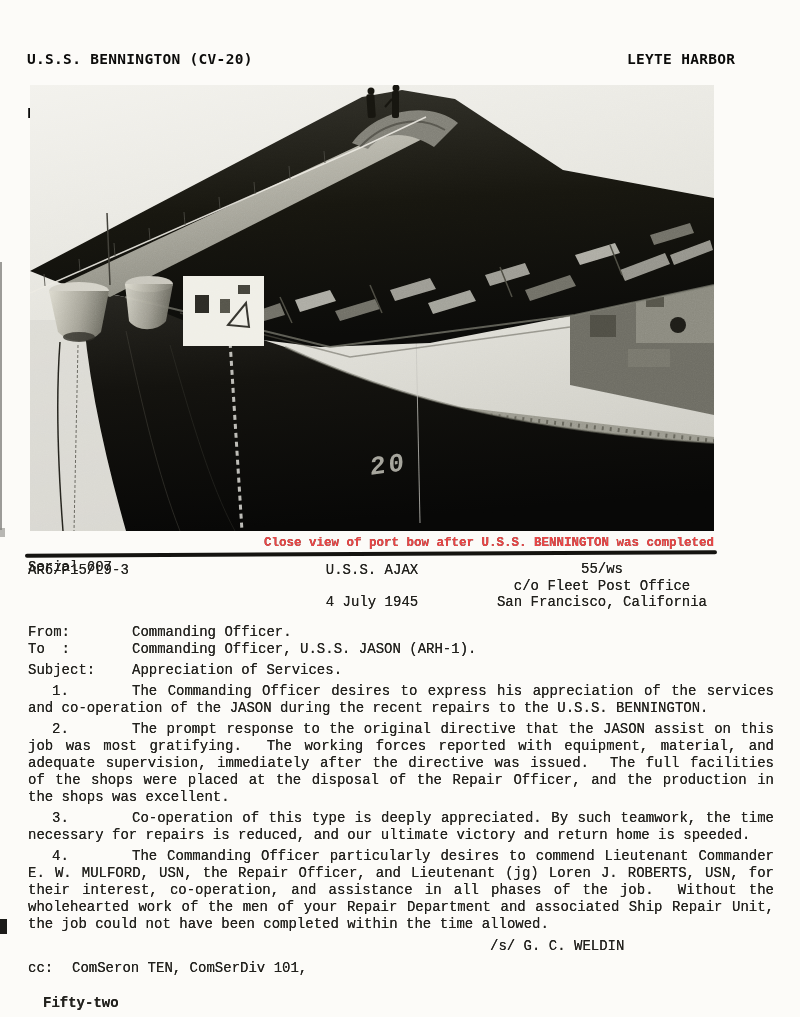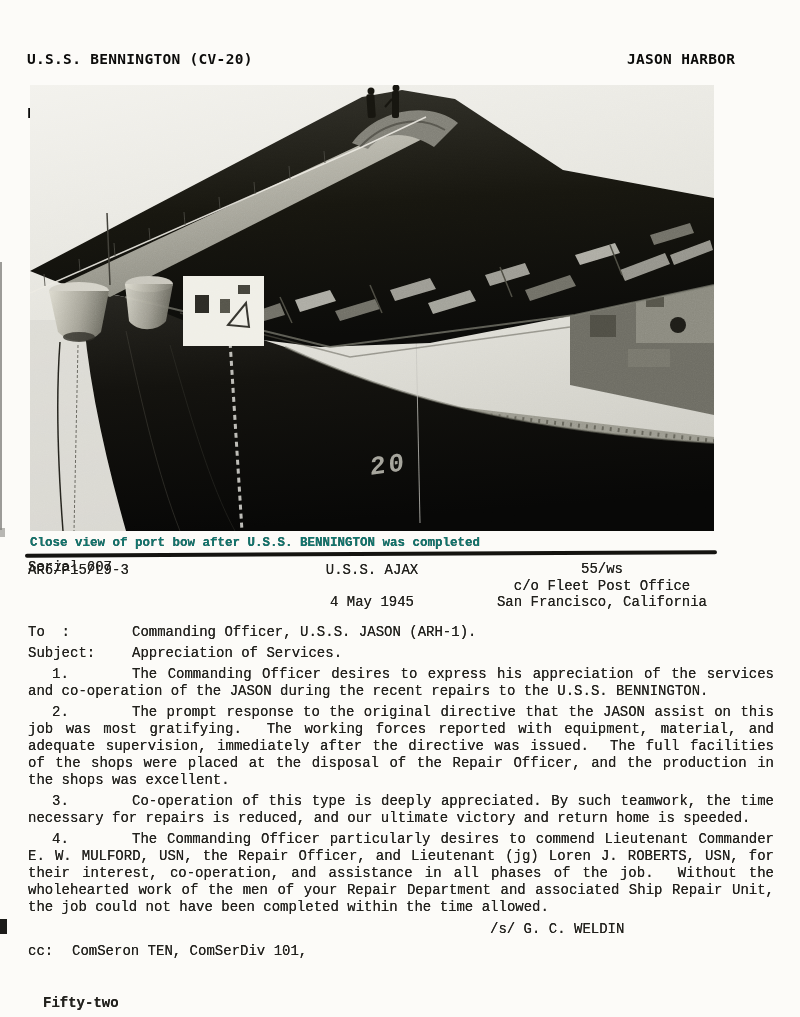--- a/index.html
+++ b/index.html
@@ -73,7 +73,7 @@
     <div>Essex Class Carrier</div>
   </div>
   <div class="hdr hdr-right">
-    <div>JASON HARBOR</div>
+    <div>LEYTE HARBOR</div>
     <div>June 1945</div>
   </div>
 

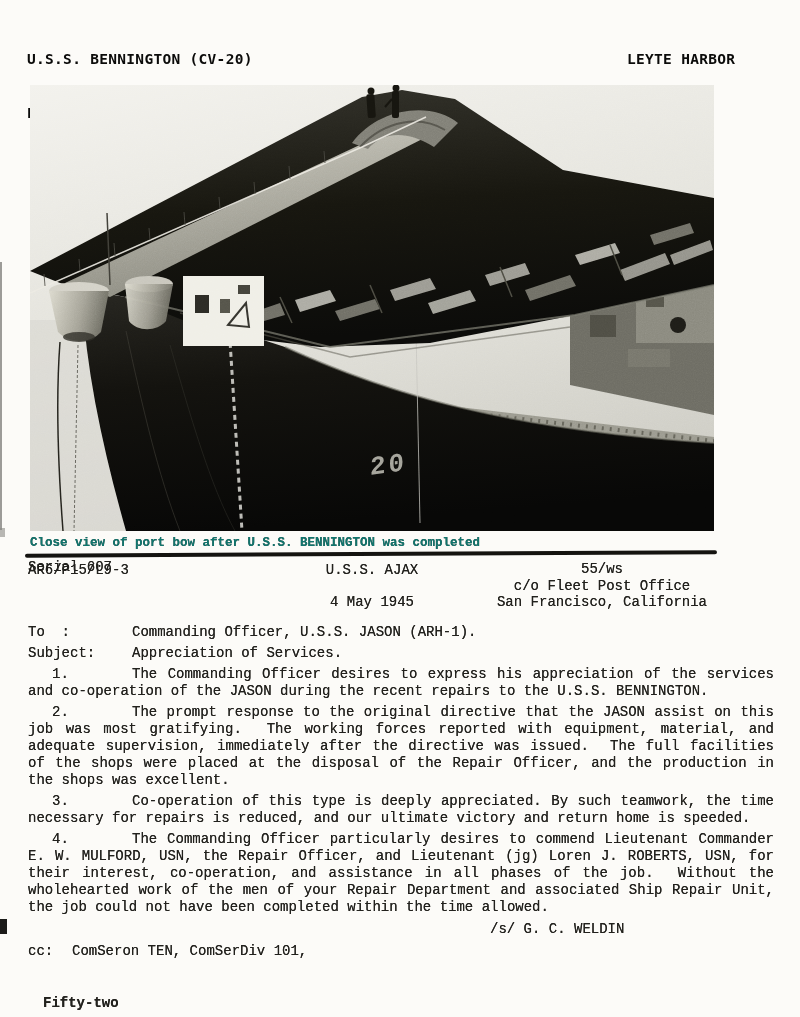--- a/index.html
+++ b/index.html
@@ -25,8 +25,8 @@
   .photo svg { display:block; width:100%; height:100%; }
 
   .caption {
-    position:absolute; left:30px; top:536px; width:684px; text-align:left;
-    font-weight:bold; font-size:12.5px; color:#0f766e; white-space:pre;
+    position:absolute; left:30px; top:536px; width:684px; text-align:right;
+    font-weight:bold; font-size:12.5px; color:#ef4444; white-space:pre;
   }
   .rule {
     position:absolute; left:25px; top:552px; width:692px; height:4px;

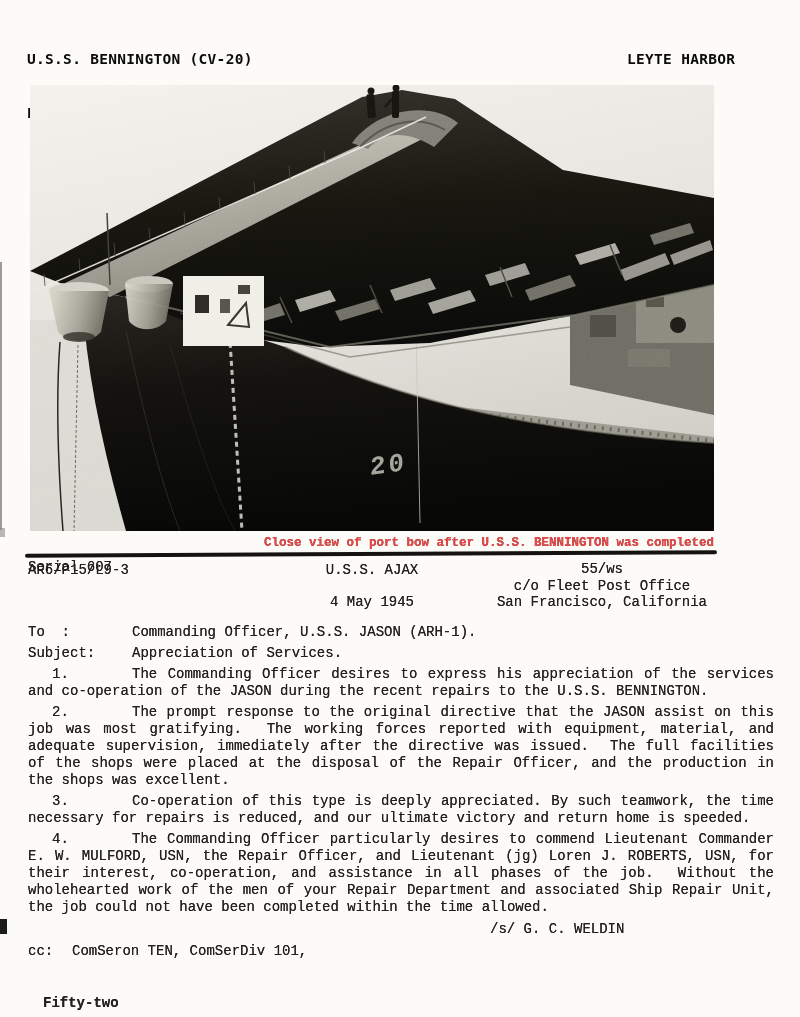--- a/index.html
+++ b/index.html
@@ -228,7 +228,7 @@
     <span class="abs ref-file typed">AR6/P15/L9-3</span>
     <span class="abs ref-serial typed">Serial 607</span>
     <span class="abs ref-ship typed">U.S.S. AJAX</span>
-    <span class="abs ref-date typed">4 May 1945</span>
+    <span class="abs ref-date typed">4 July 1945</span>
     <span class="abs ref-code typed">55/ws</span>
     <span class="abs ref-addr1 typed">c/o Fleet Post Office</span>
     <span class="abs ref-addr2 typed">San Francisco, California</span>

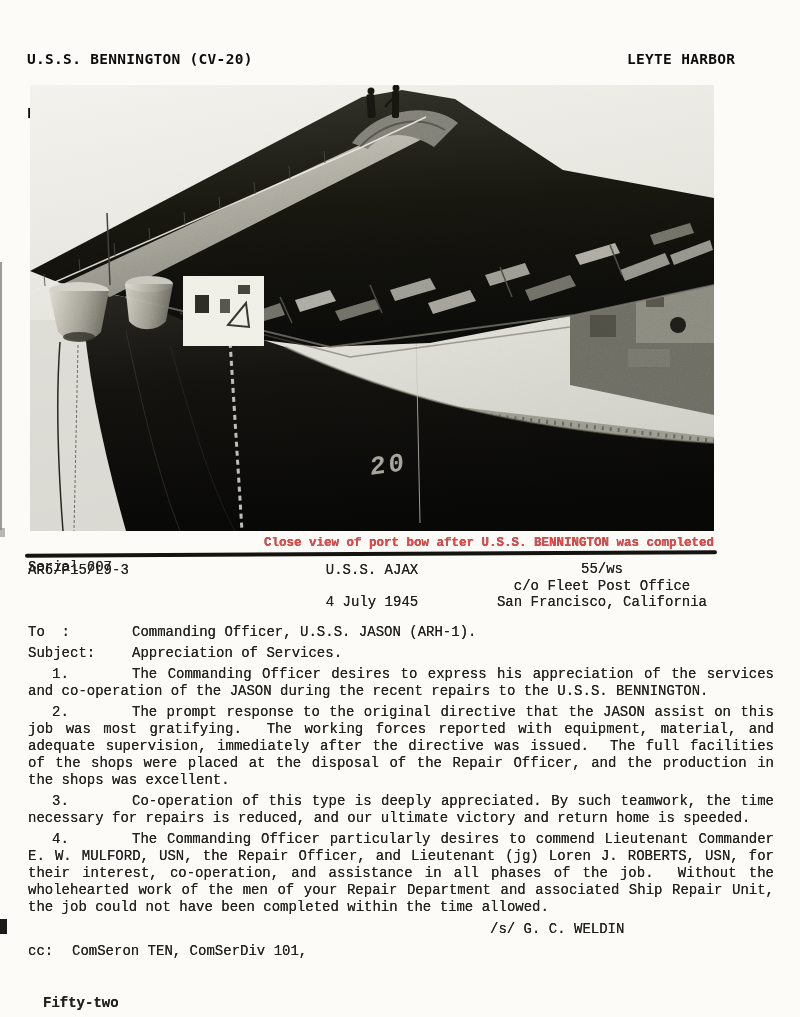--- a/index.html
+++ b/index.html
@@ -235,6 +235,7 @@
   </div>
 
   <div class="body typed">
+    <div class="row"><span class="lbl">From:</span><span class="val">Commanding Officer.</span></div>
     <div class="row"><span class="lbl">To  :</span><span class="val">Commanding Officer, U.S.S. JASON (ARH-1).</span></div>
     <div class="row subject-row"><span class="lbl">Subject:</span><span class="val">Appreciation of Services.</span></div>
 

